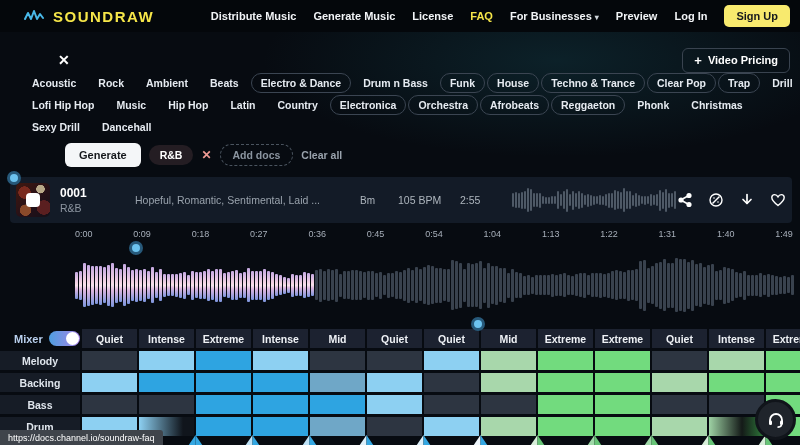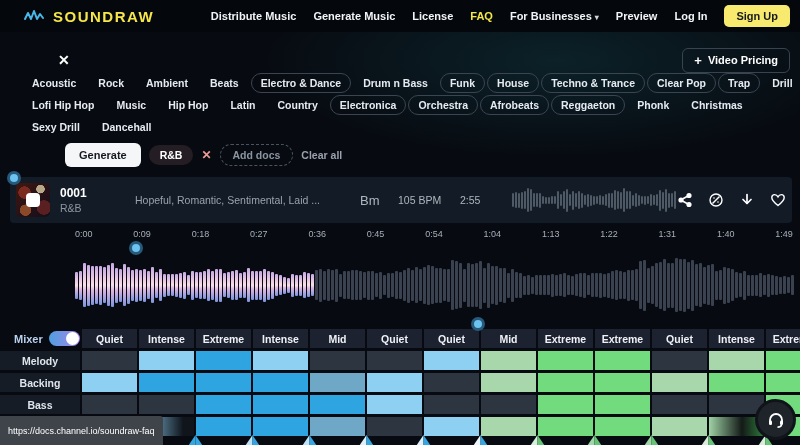--- a/index.html
+++ b/index.html
@@ -64,7 +64,7 @@
   .t-id { font-size:12px; font-weight:700; color:#fff; }
   .t-genre { font-size:10.5px; color:#8d96a1; margin-top:2px; }
   .t-desc { width:225px; flex:none; font-size:10.5px; color:#9aa3ad; white-space:nowrap; overflow:hidden; }
-  .t-key { width:38px; flex:none; font-size:13px; color:#aeb6be; }
+  .t-key { width:38px; flex:none; font-size:10px; color:#aeb6be; }
   .t-bpm { width:62px; flex:none; font-size:10.5px; color:#aeb6be; }
   .t-dur { width:52px; flex:none; font-size:10.5px; color:#aeb6be; }
   .mini-wave { width:165px; height:34px; flex:none; display:flex; align-items:center; }

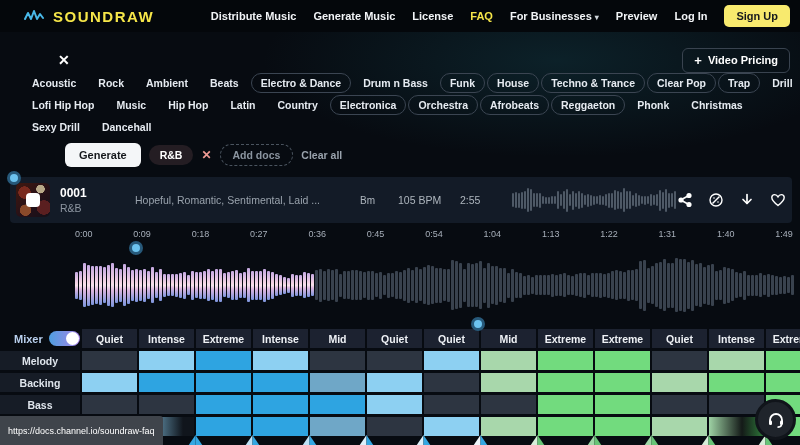--- a/index.html
+++ b/index.html
@@ -105,7 +105,7 @@
   .tri { position:absolute; top:0; cursor:pointer; }
 
   
-  .statusbar { position:absolute; left:0; bottom:0; height:29px; background:#3f444b; color:#fff;
+  .statusbar { position:absolute; left:0; bottom:0; height:15px; background:#3f444b; color:#fff;
                font-size:9px; display:flex; align-items:center; padding:0 8px; border-top-right-radius:3px; }
   .chatbtn { position:absolute; left:755px; top:399px; width:41px; height:41px; border-radius:50%;
              background:#1f242b; border:3px solid #10141a; display:flex; align-items:center; justify-content:center;

